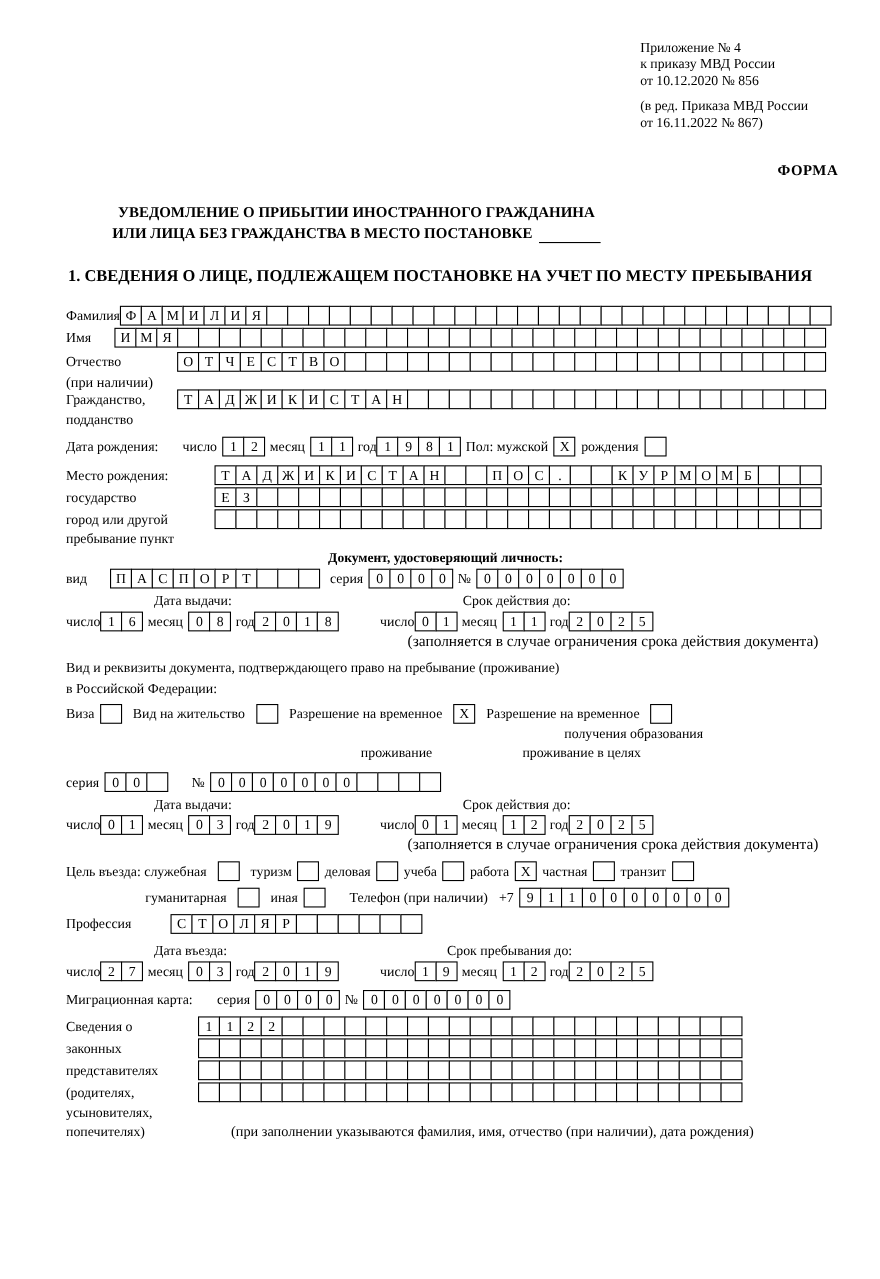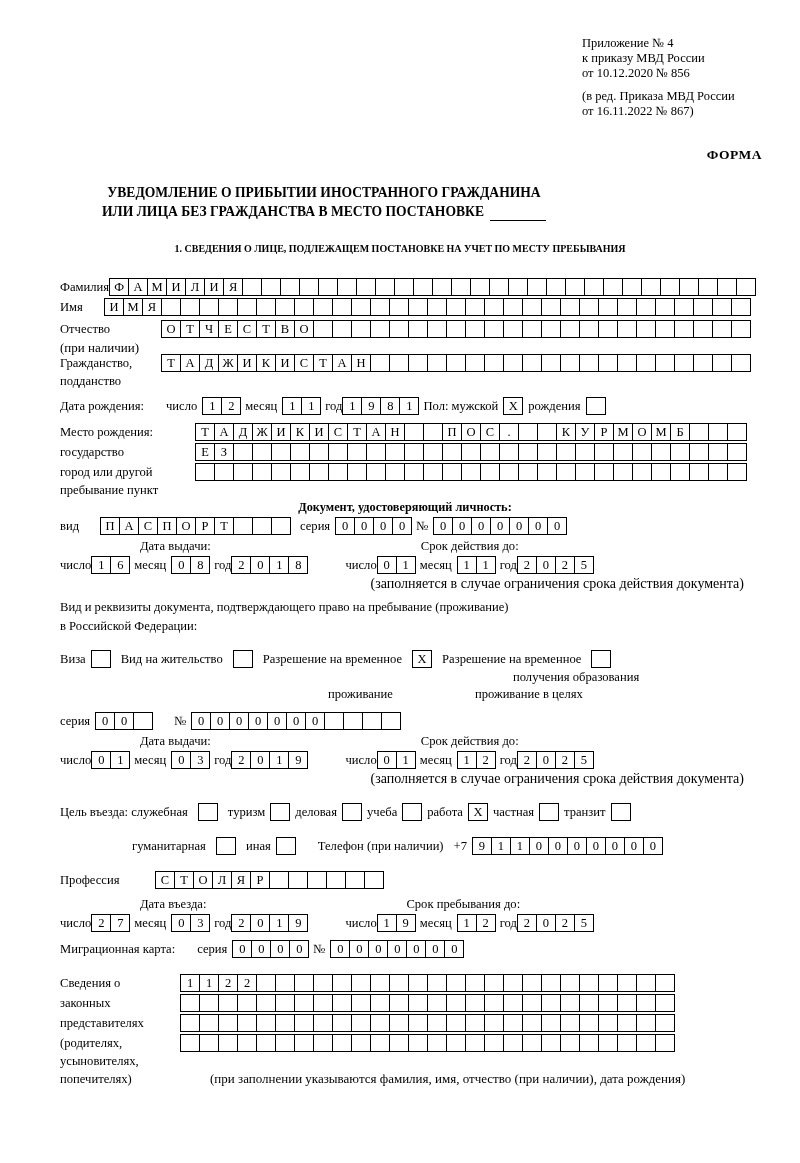--- a/index.html
+++ b/index.html
@@ -65,7 +65,7 @@
     width: 800px;
     text-align: center;
     font-weight: bold;
-    font-size: 10px;
+    font-size: 15px;
   }
 
   .body {

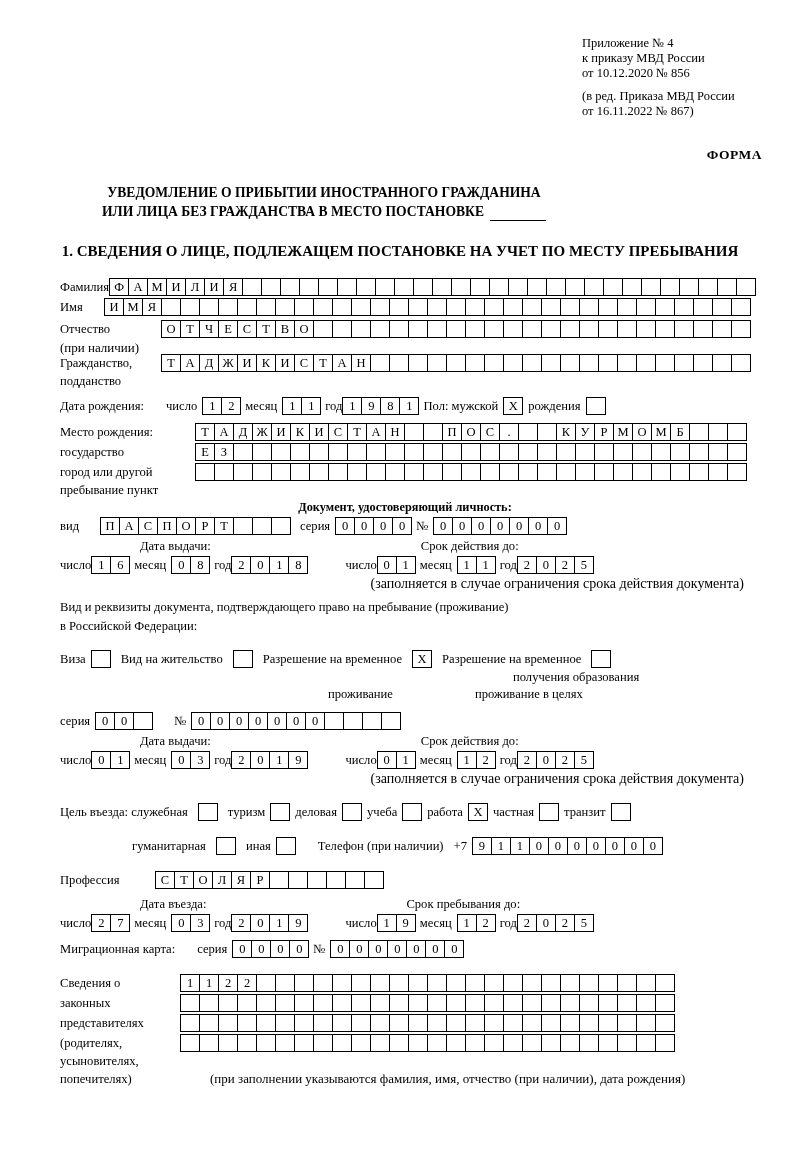--- a/index.html
+++ b/index.html
@@ -123,7 +123,7 @@
   .small { font-size: 13px; }
   .mt2 { margin-top: 2px; }
   .mt4 { margin-top: 4px; }
-  .mt6 { margin-top: 16px; }
+  .mt6 { margin-top: 6px; }
   .mt8 { margin-top: 8px; }
   .mt10 { margin-top: 10px; }
   .docline {

